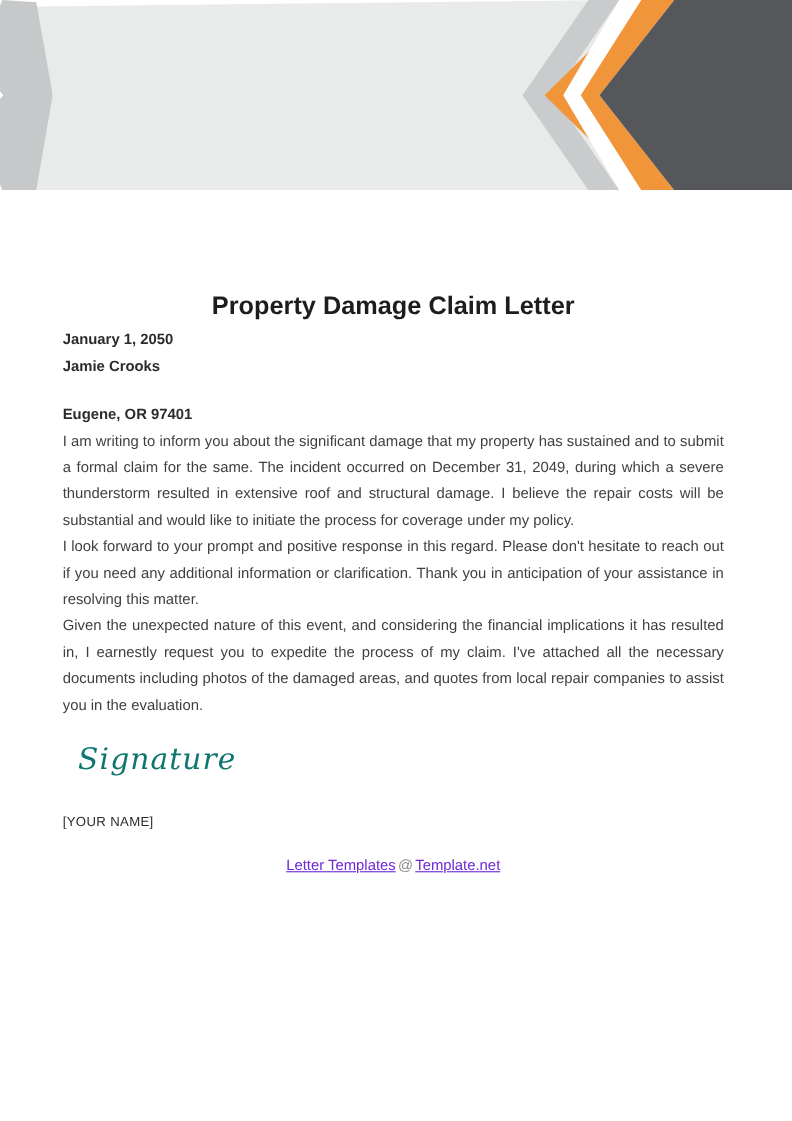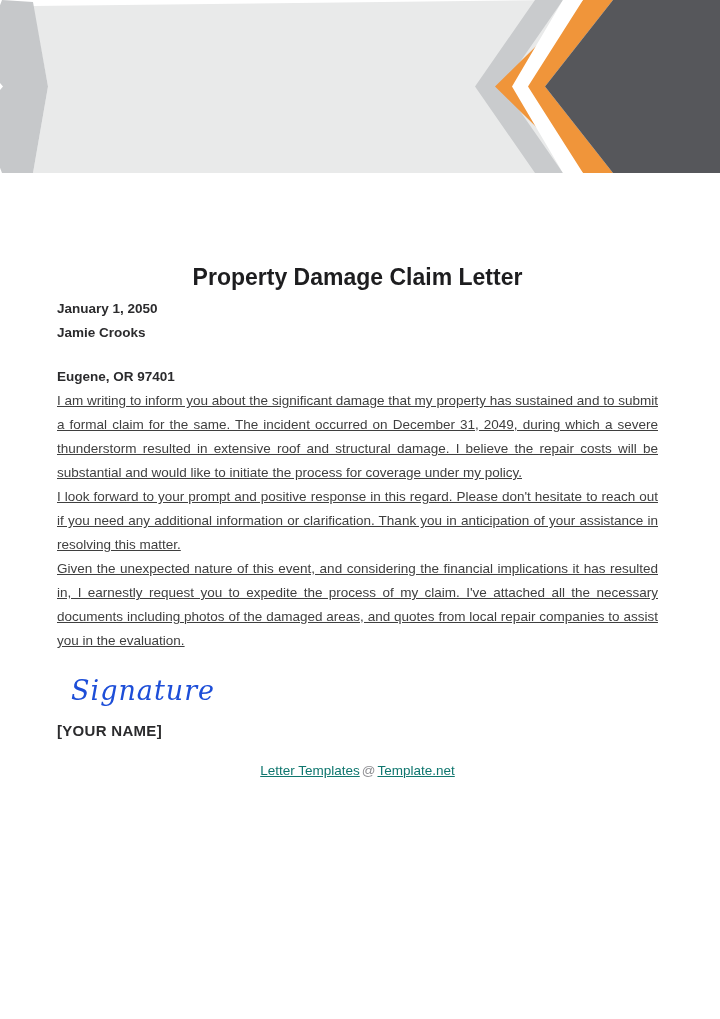--- a/index.html
+++ b/index.html
@@ -78,7 +78,6 @@
     margin: 0;
     text-align: justify;
     line-height: 24px;
-    text-decoration: underline;
   }
   .closing { line-height: 24px; }
   .signature-script {

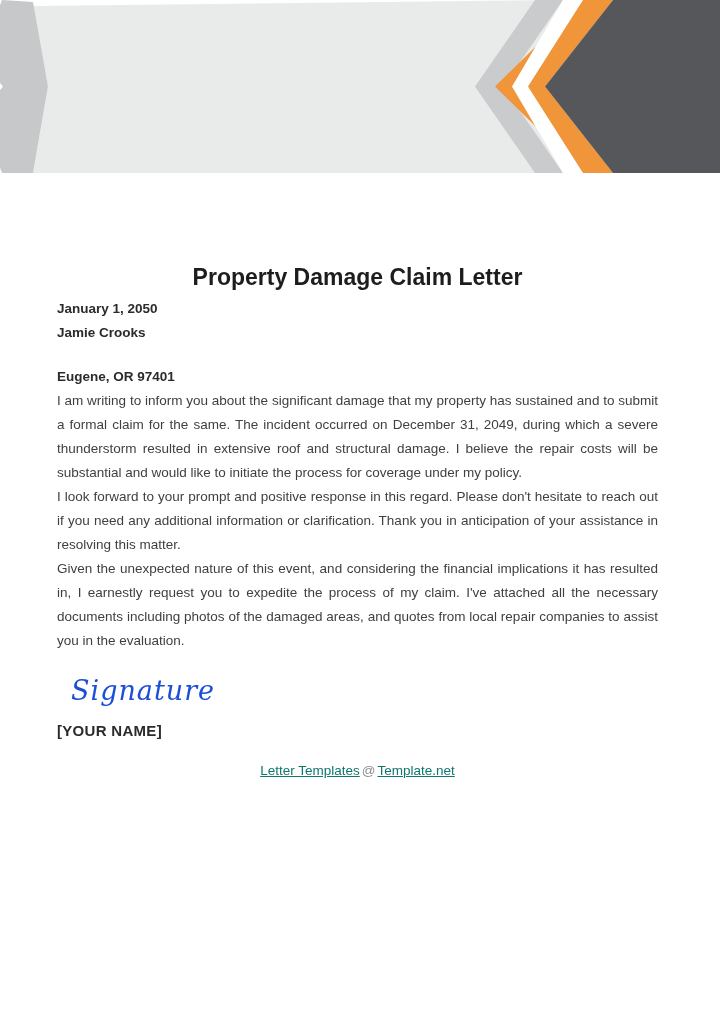--- a/index.html
+++ b/index.html
@@ -88,7 +88,7 @@
     font-size: 27px;
     line-height: 32px;
     letter-spacing: 1px;
-    color: #1d4ed8;
+    color: #0f766e;
   }
   .signer-name {
     margin-top: 12px;

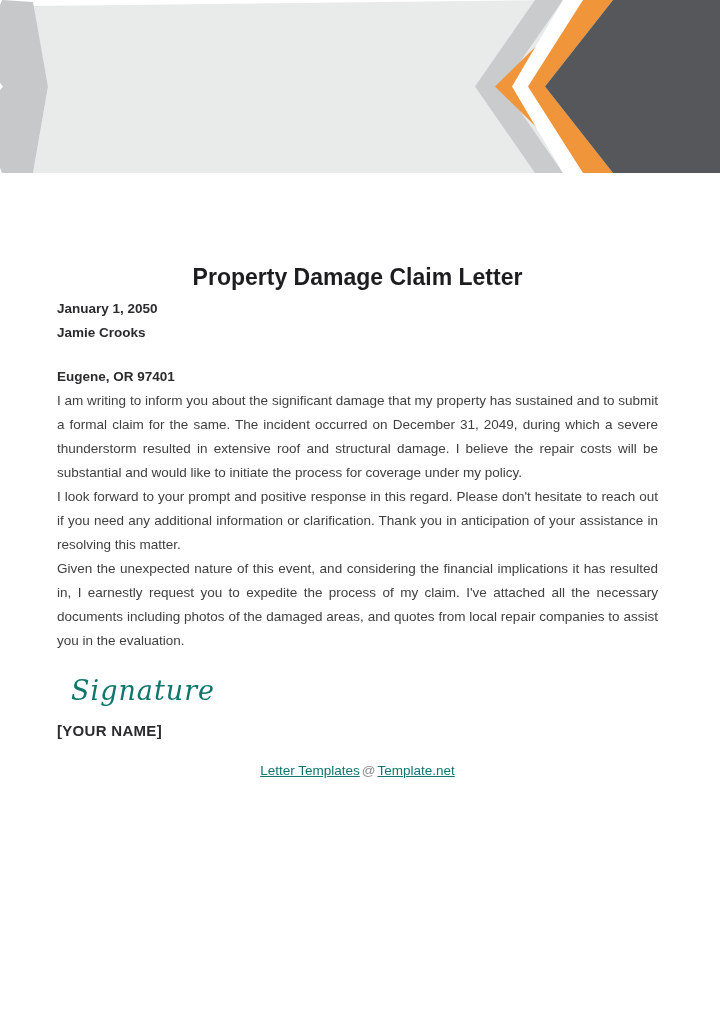--- a/index.html
+++ b/index.html
@@ -91,9 +91,9 @@
     color: #0f766e;
   }
   .signer-name {
-    margin-top: 12px;
-    font-size: 15px;
-    font-weight: bold;
+    margin-top: 28px;
+    font-size: 12px;
+    font-weight: normal;
     letter-spacing: 0.3px;
     color: #2b2b2d;
   }

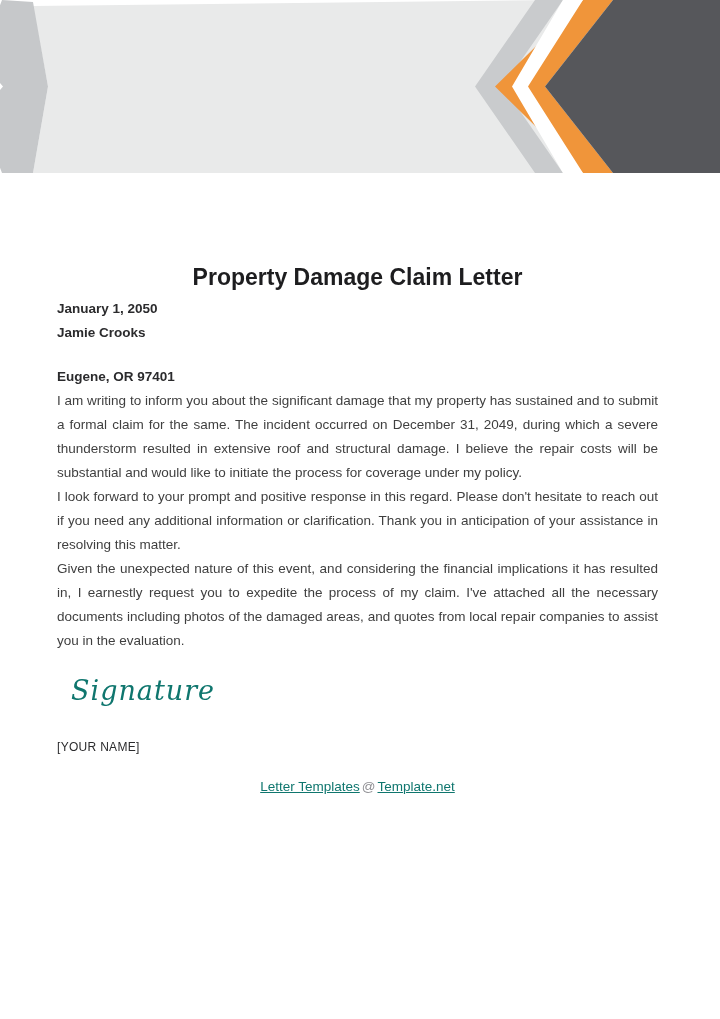--- a/index.html
+++ b/index.html
@@ -103,7 +103,7 @@
     font-size: 13.5px;
   }
   .footer-line a {
-    color: #0f766e;
+    color: #6d28d9;
     text-decoration: underline;
     cursor: pointer;
   }

